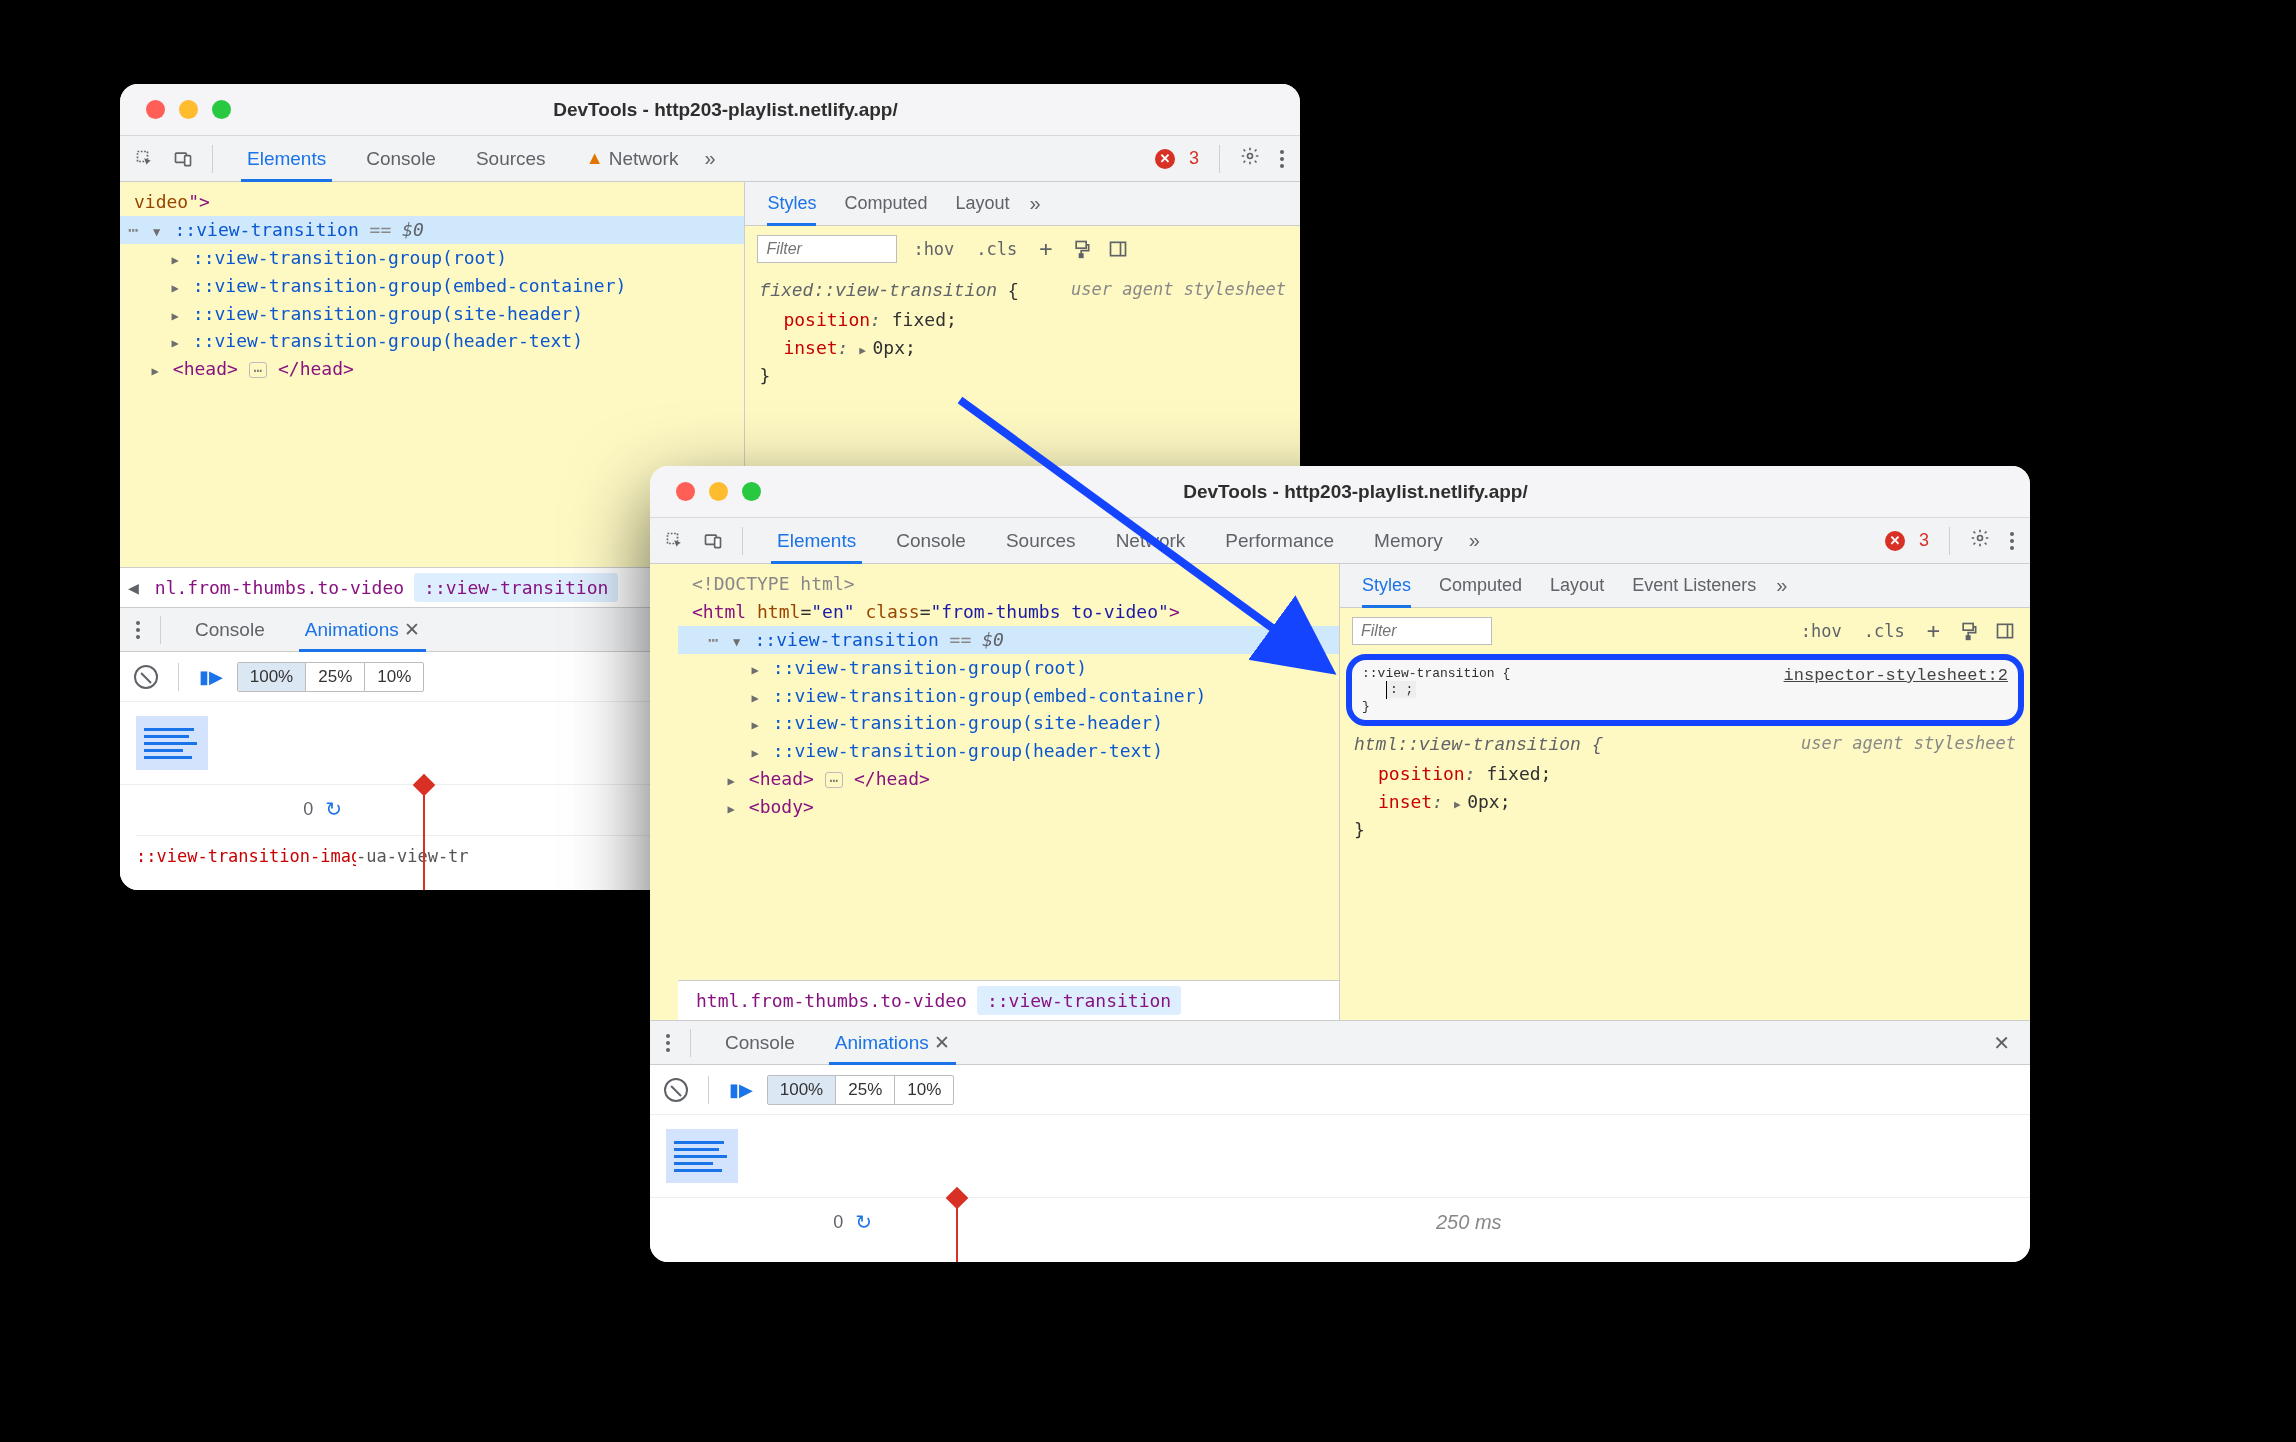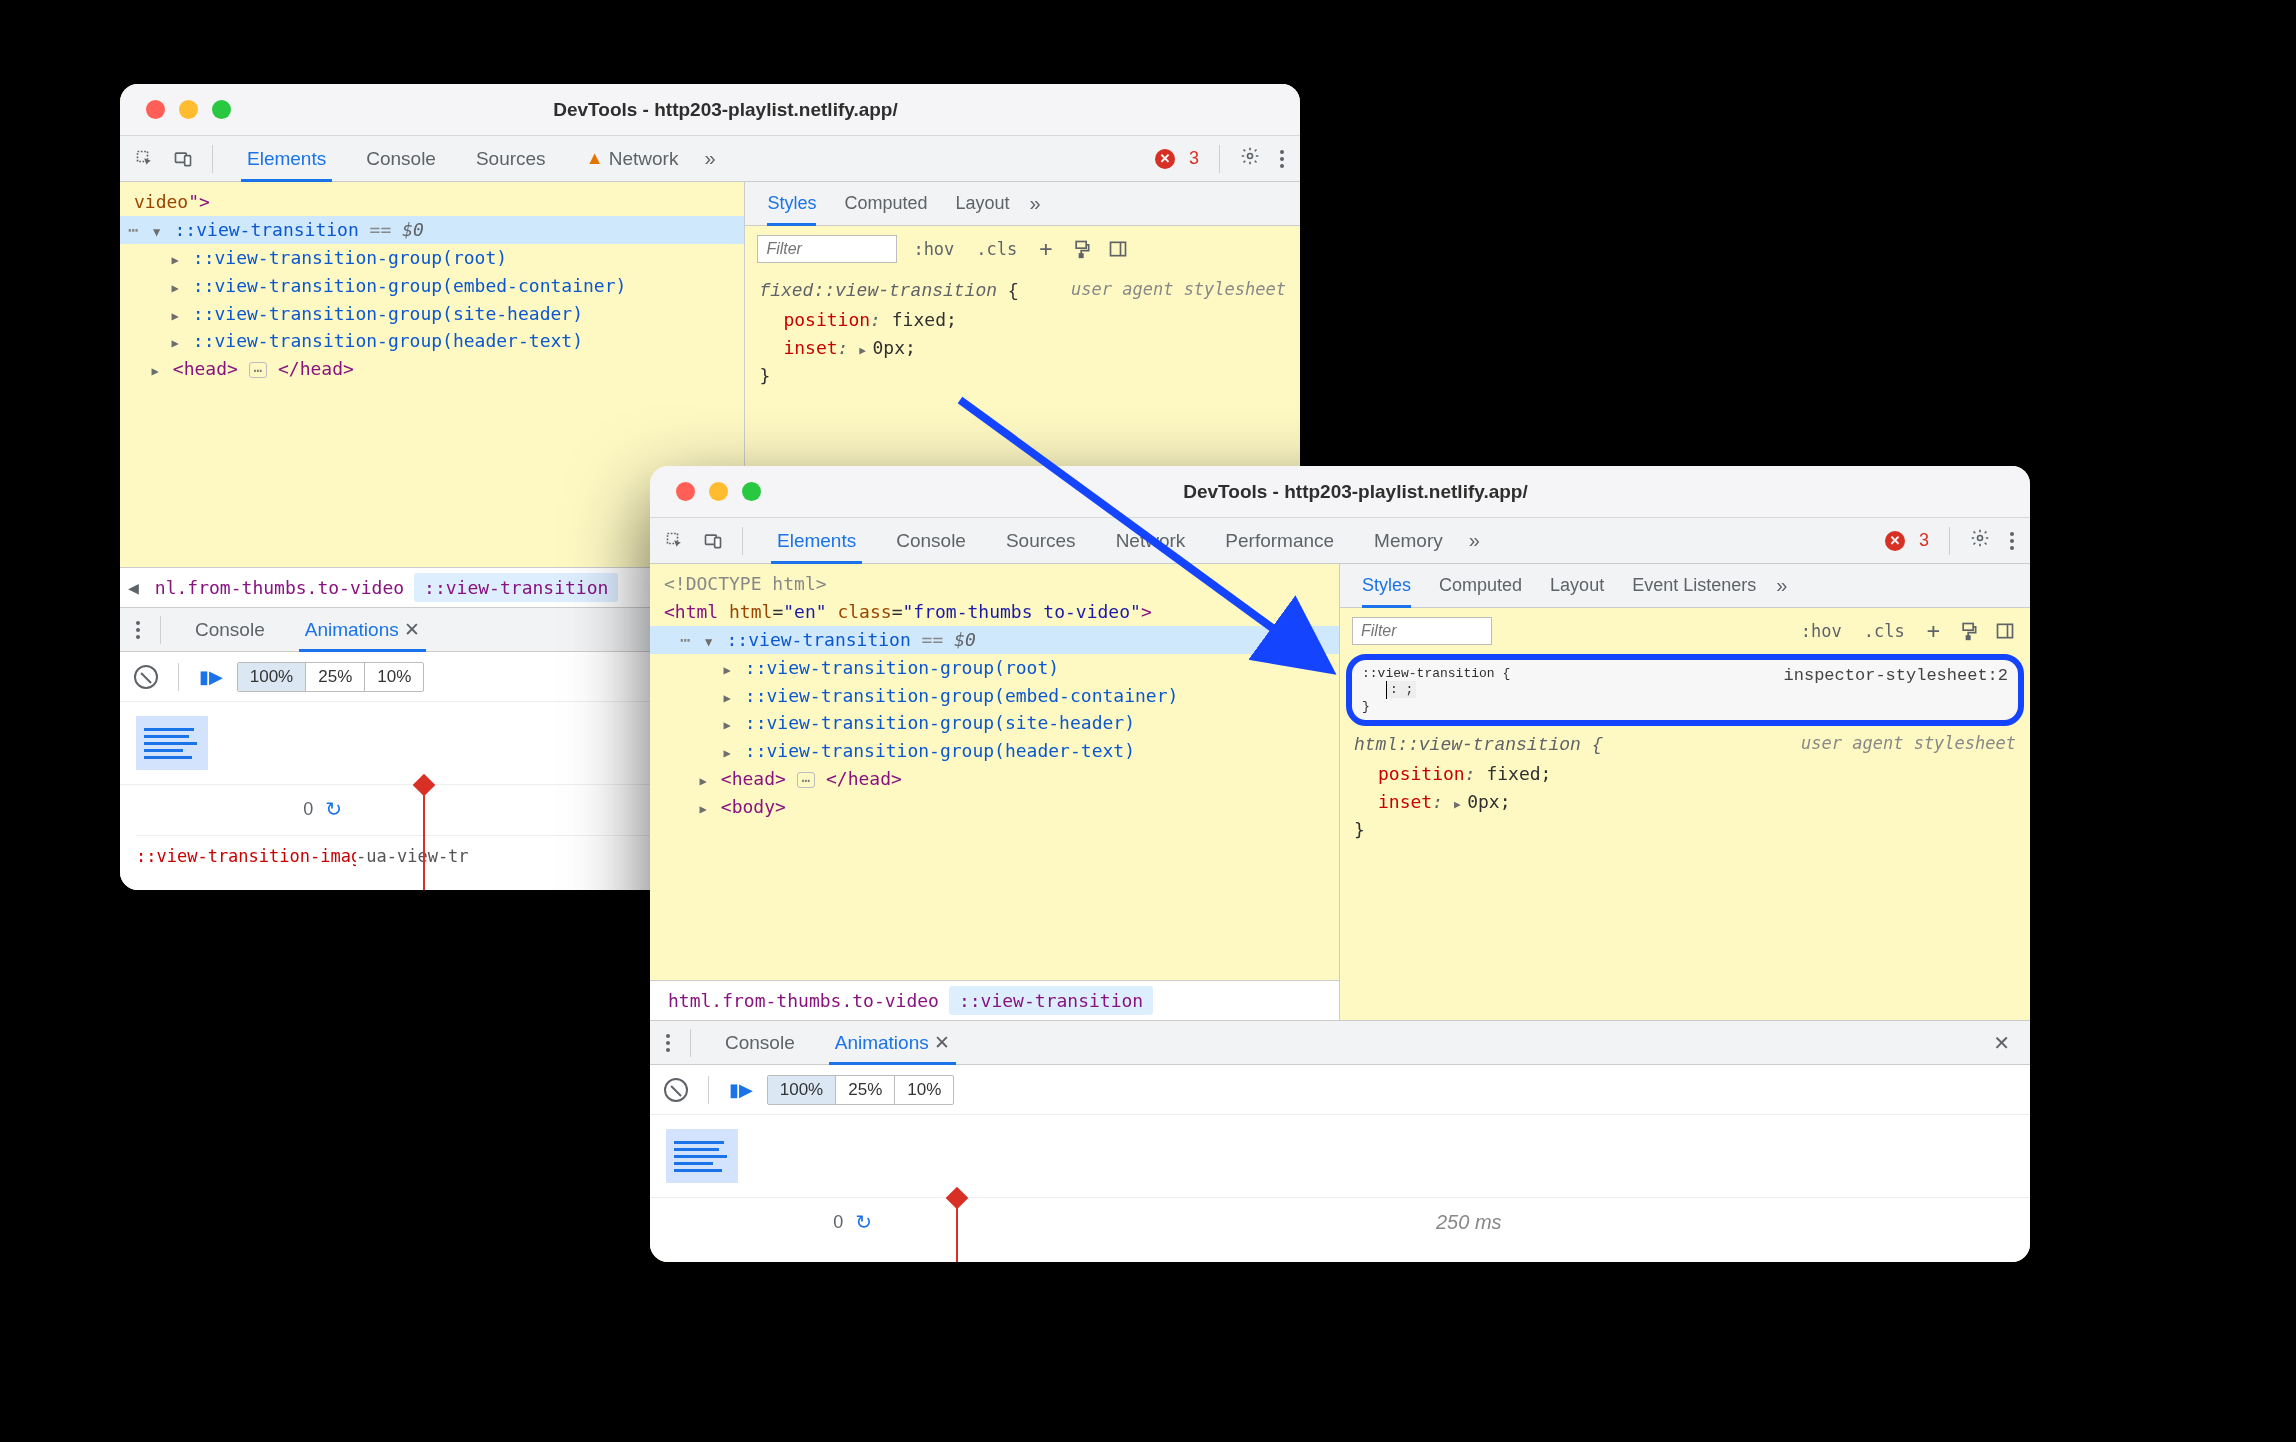--- a/index.html
+++ b/index.html
@@ -152,7 +152,7 @@
 
   #win1 .left-pane { width:53%; flex:none; }
   #win1 .right-pane { width:47%; }
-  #win2 .left-pane { width:50%; flex:none; }
+  #win2 .left-pane { width:50%; flex:none;padding-left:28px; }
   #win2 .right-pane { width:50%; }
 
   #win1 .body-flex, #win2 .body-flex { display:flex; flex-direction:column; flex:1; min-height:0; }

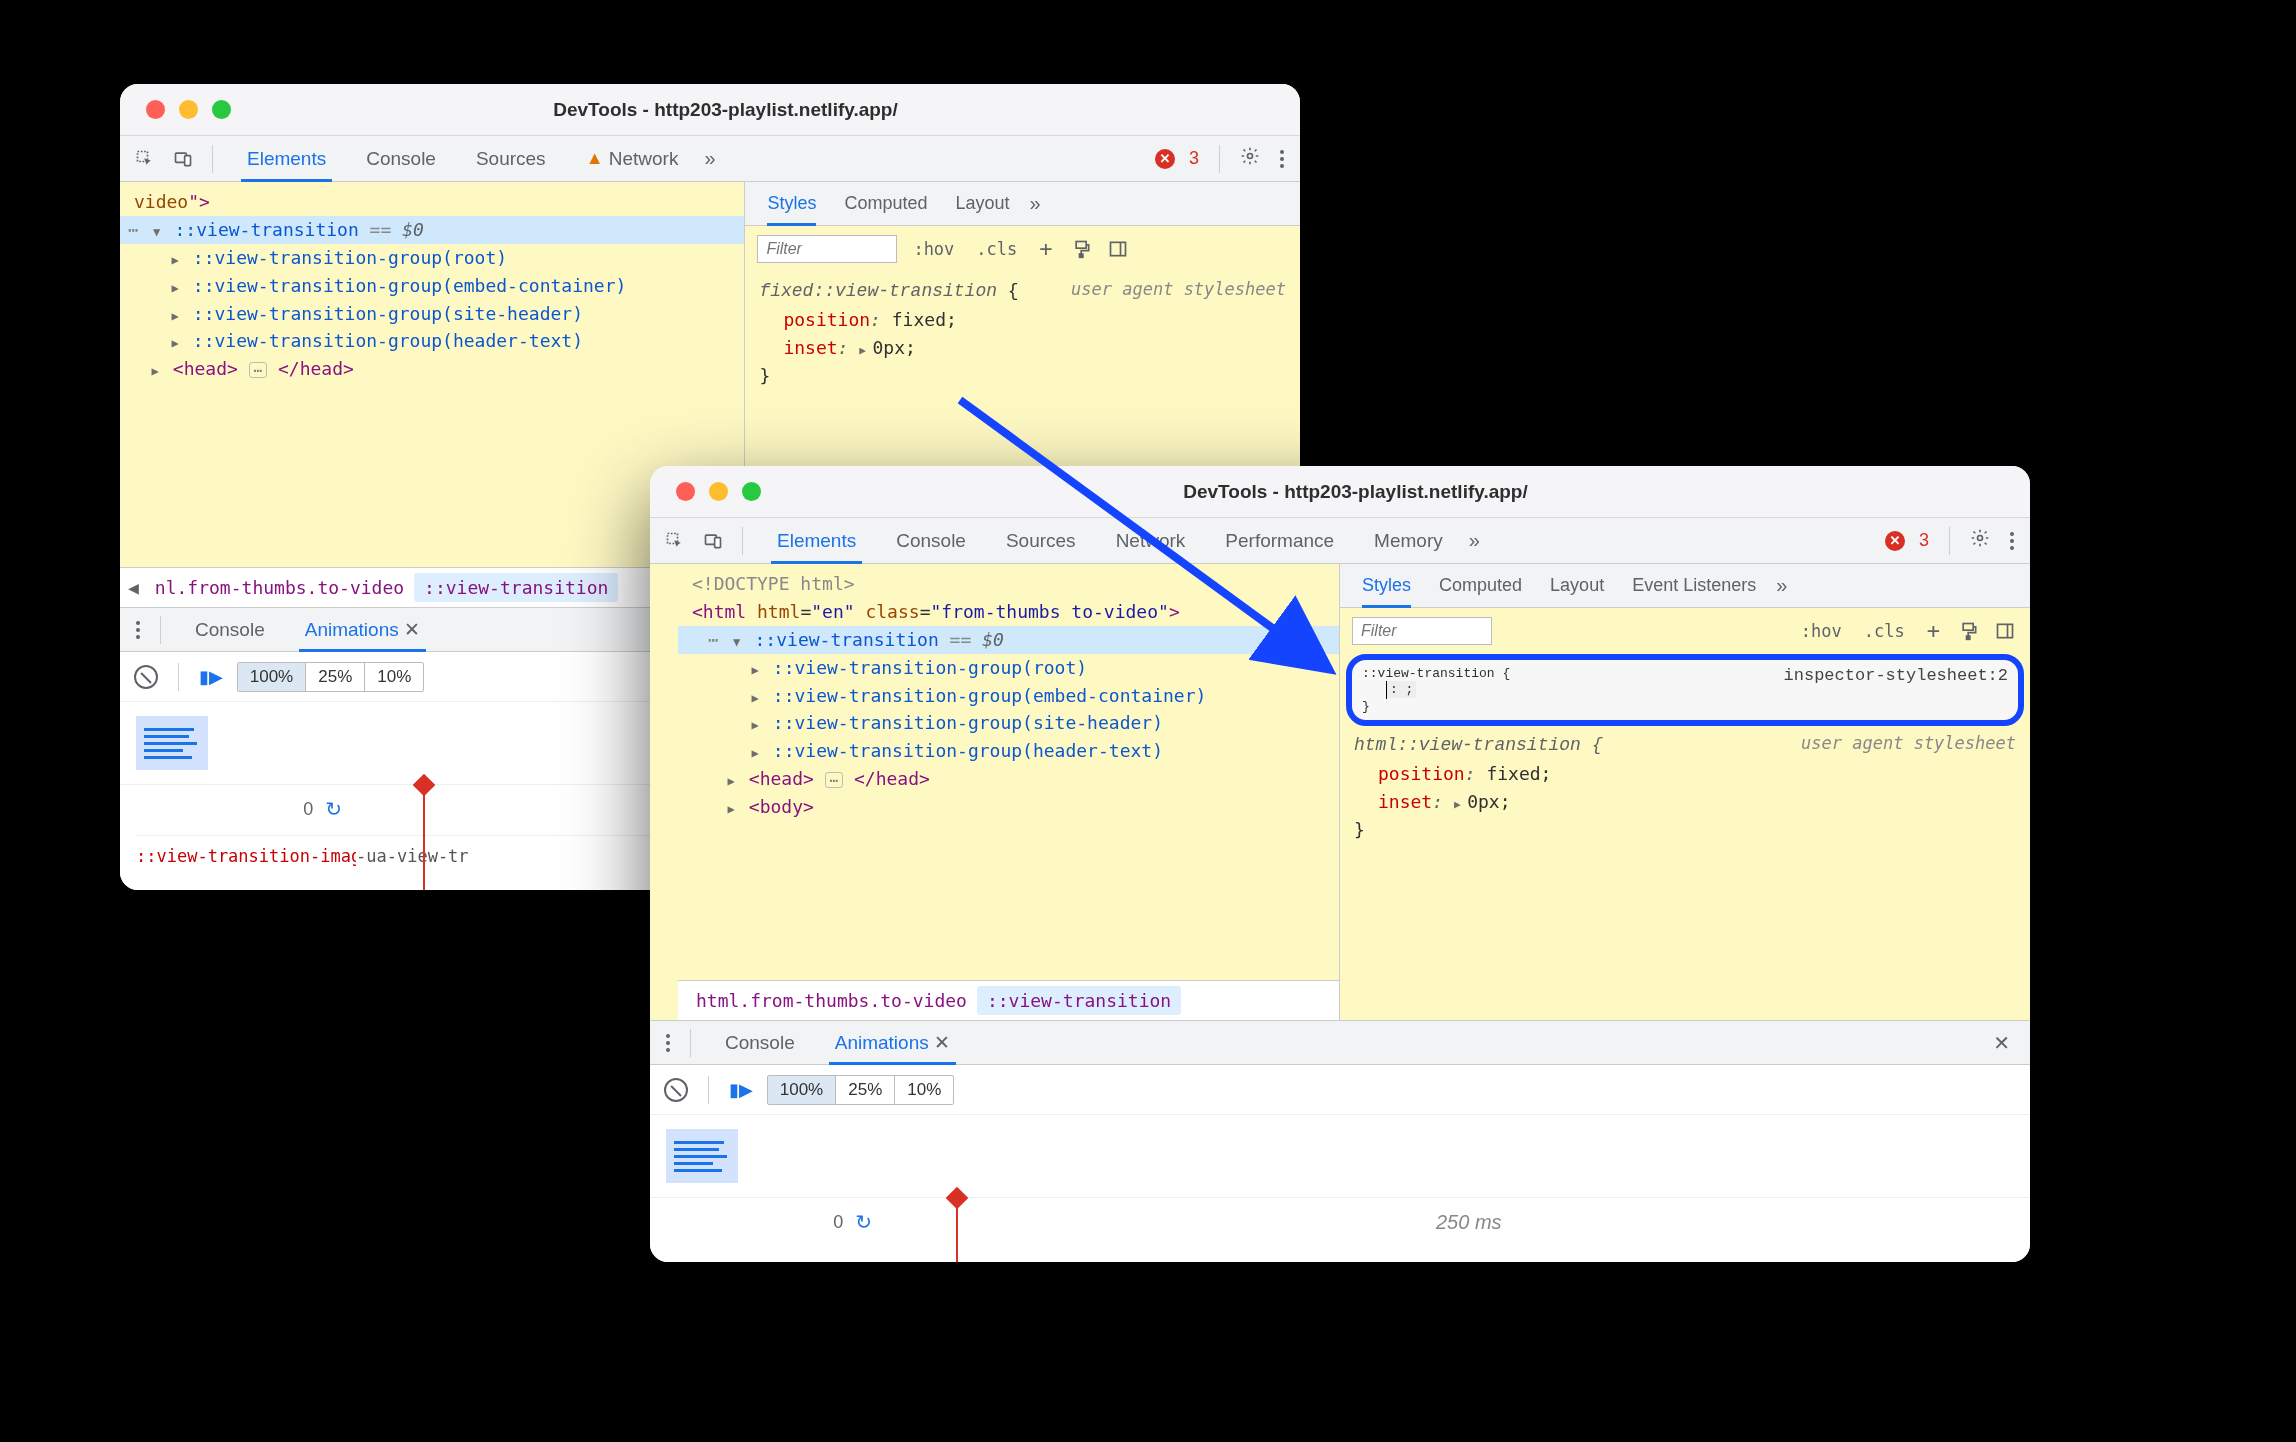--- a/index.html
+++ b/index.html
@@ -105,7 +105,7 @@
 
   .css-block { padding:4px 14px; font-family:Menlo,Consolas,monospace; font-size:18px; line-height:1.55; }
   .css-source { float:right; color:#888; font-style:italic; font-size:17px; }
-  .css-source.link { font-style:normal; color:#444; }
+  .css-source.link { text-decoration:underline; font-style:normal; color:#444; }
   .css-prop { color:#c80000; }
   .css-val { }
   .css-val-tri { color:#6e6e6e; font-size:11px; }

